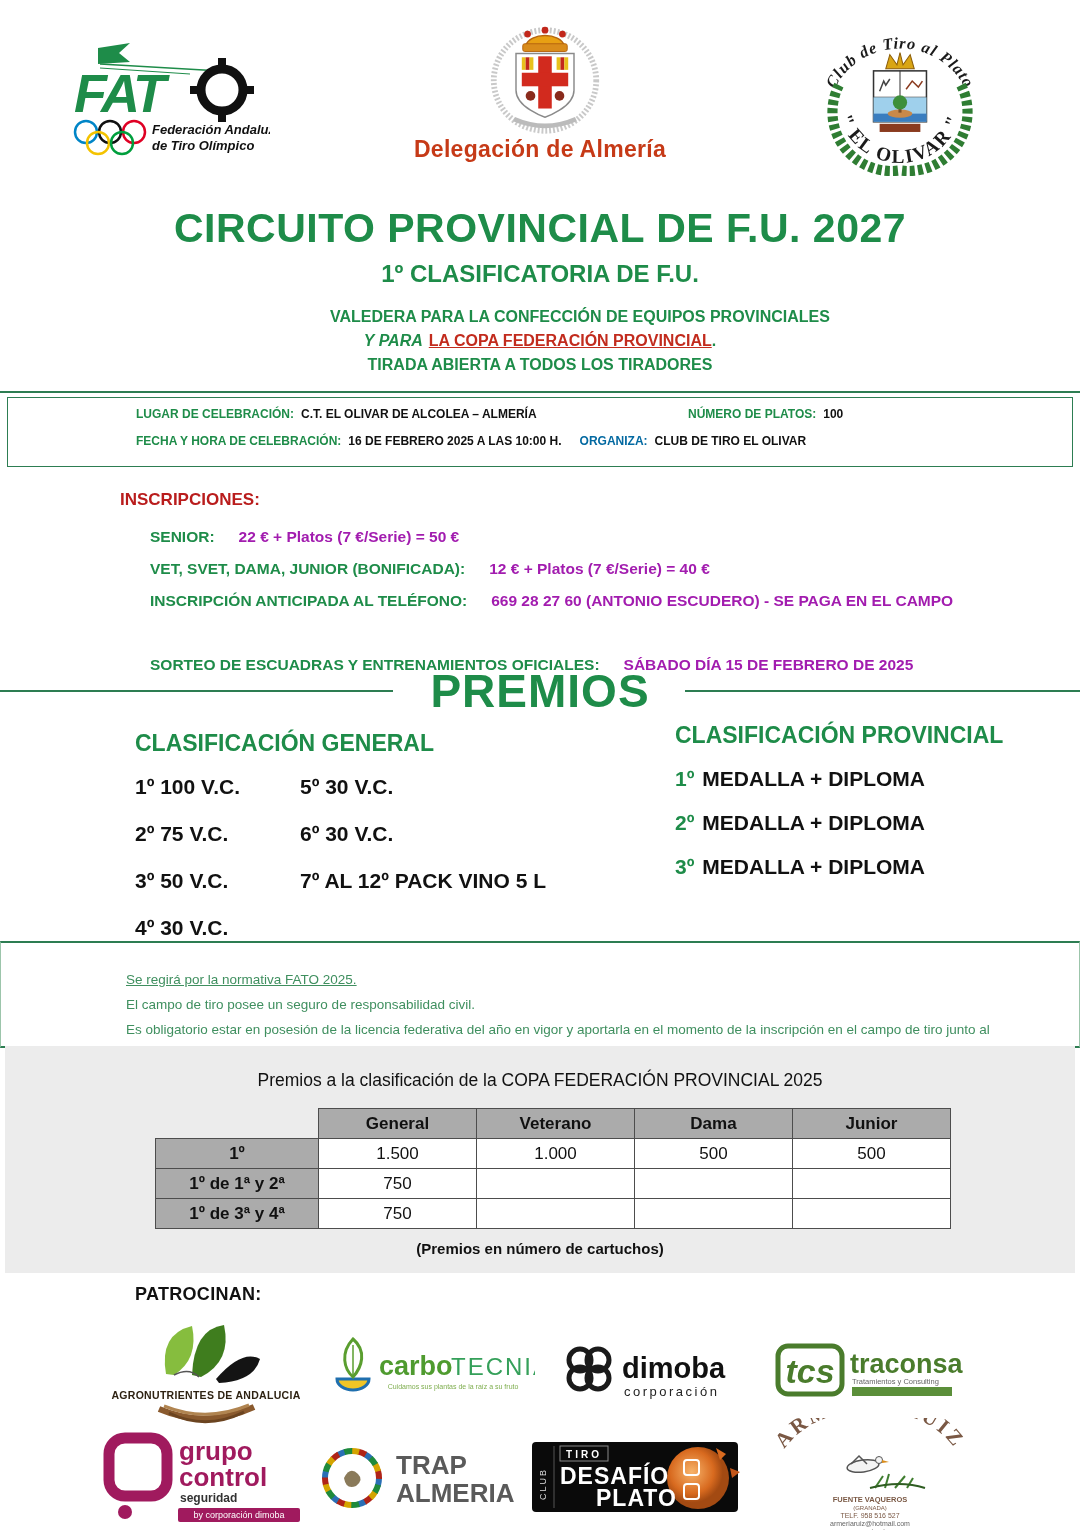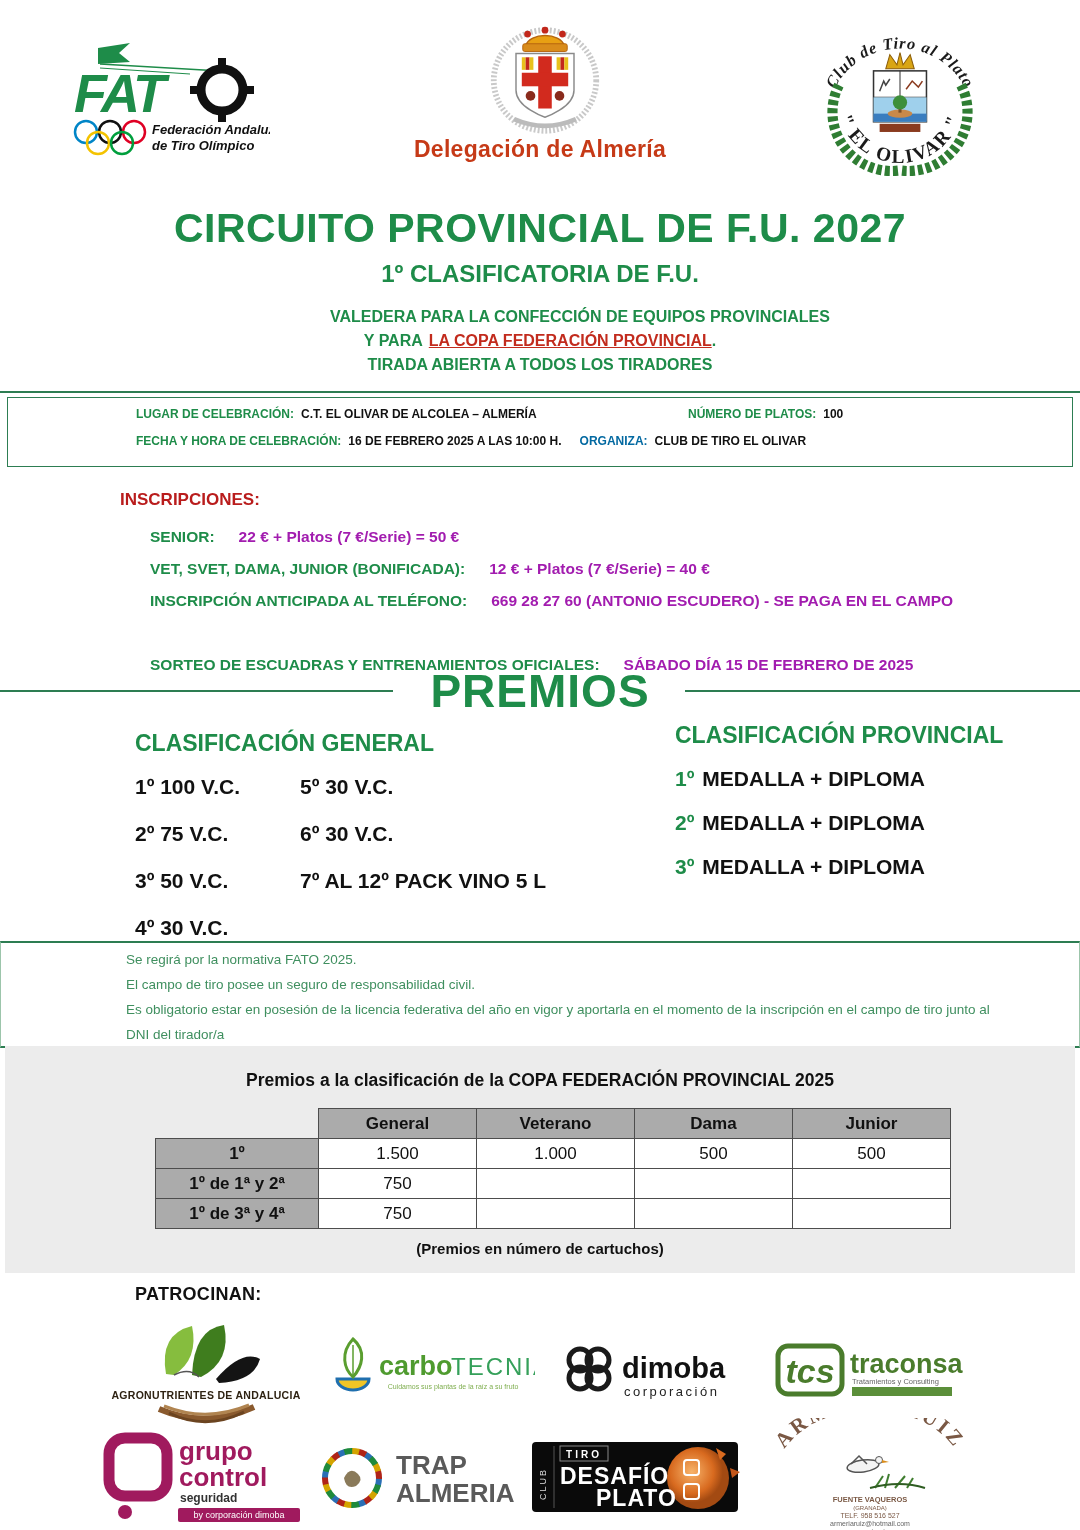--- a/index.html
+++ b/index.html
@@ -15,7 +15,7 @@
   .tagline{font-size:16px;font-weight:bold;color:#1e8c49;}
   #tag1{top:308px;padding-left:40px;} #tag2{top:332px;} #tag3{top:356px;}
   #tag2 .red-link{color:#c22b1d;text-decoration:underline;}
-  #tag2 .pre{margin-right:6px;}
+  #tag2 .pre{margin-right:6px;font-style:italic;}
   
   #venue-line{top:391px;left:0;width:1080px;height:2px;background:#2d7d52;}
   #venue-box{top:397px;left:7px;width:1064px;height:68px;border:1px solid #2d7d52;}

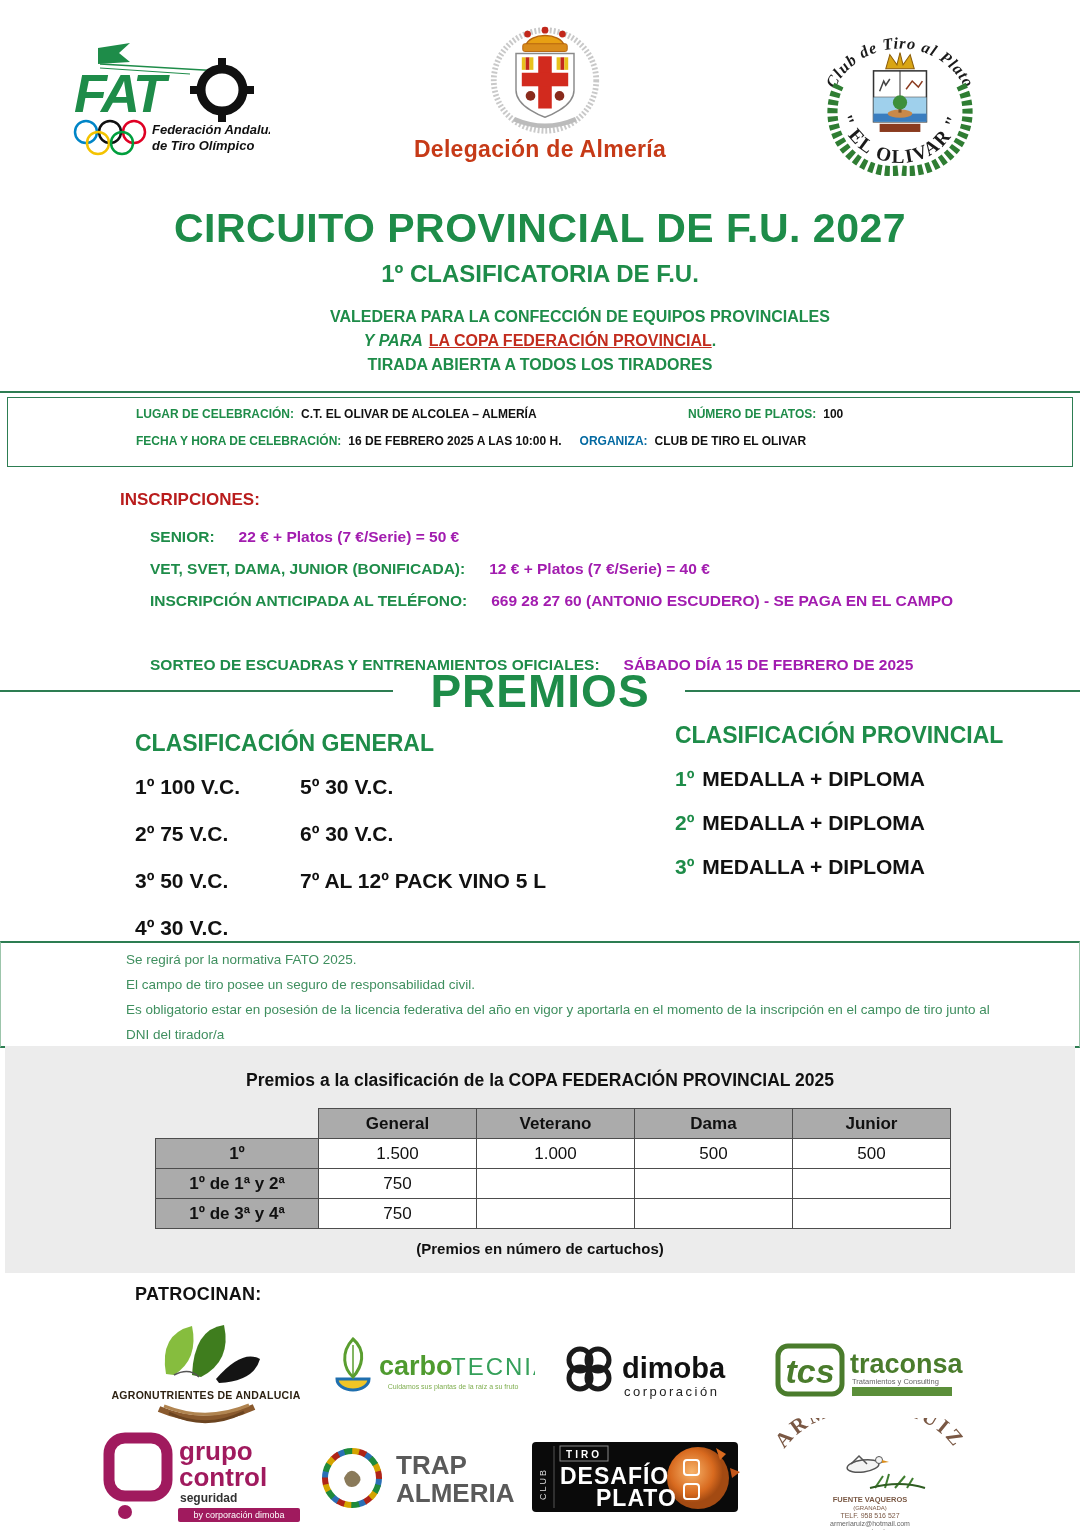--- a/index.html
+++ b/index.html
@@ -44,7 +44,7 @@
   #rules-box{top:941px;left:0;width:1078px;height:103px;border-top:2px solid #2d7d52;
              border-bottom:2px solid #2d7d52;border-left:1px solid #9cc5ab;border-right:1px solid #9cc5ab;}
   #rules-box .rline{margin:0;padding:0 0 0 125px;font-size:13.5px;color:#3f8f5f;line-height:25px;max-width:880px;}
-  #rules-box .first{padding-top:4px;}
+  #rules-box .first{padding-top:24px;text-decoration:underline;}
   
   #gray-panel{top:1046px;left:5px;width:1070px;height:227px;background:#ececec;}
   #copa-title{top:24px;font-size:17.5px;font-weight:bold;color:#111;}

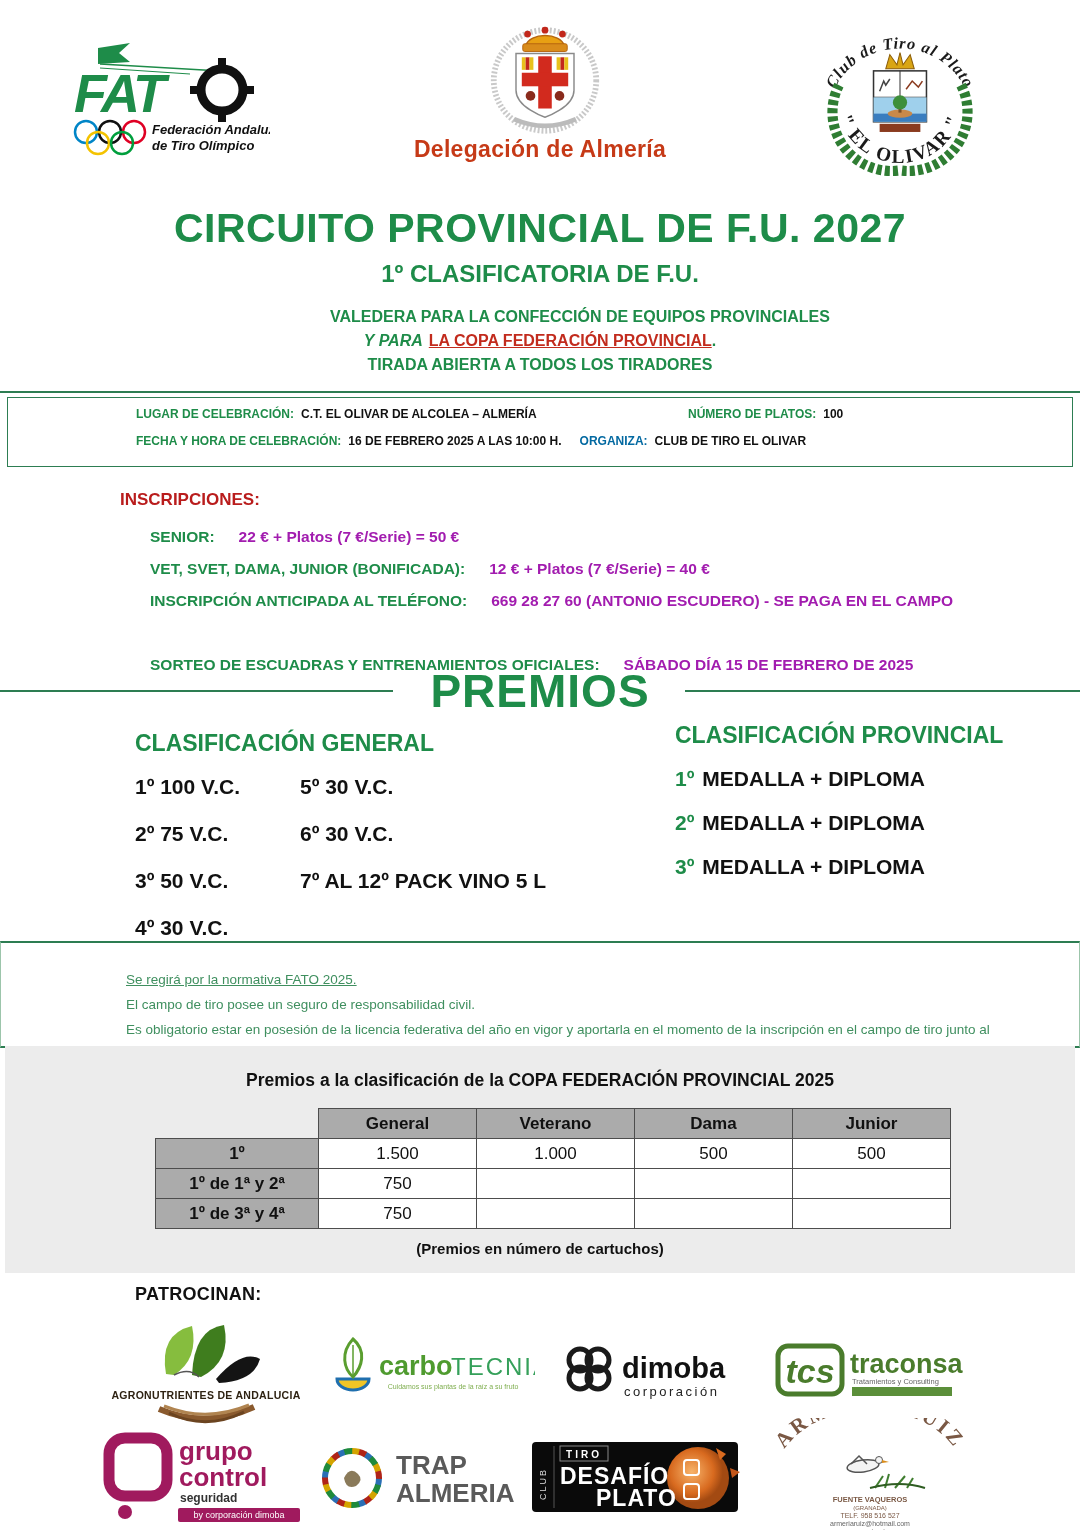--- a/index.html
+++ b/index.html
@@ -47,7 +47,7 @@
   #rules-box .first{padding-top:24px;text-decoration:underline;}
   
   #gray-panel{top:1046px;left:5px;width:1070px;height:227px;background:#ececec;}
-  #copa-title{top:24px;font-size:17.5px;font-weight:bold;color:#111;}
+  #copa-title{top:24px;font-size:17.5px;font-weight:normal;color:#111;}
   #copa-table{position:absolute;left:150px;top:62px;border-collapse:collapse;}
   #copa-table td,#copa-table th{border:1px solid #4d4d4d;height:27px;font-size:17px;text-align:center;vertical-align:middle;}
   #copa-table .blank{border:none;background:transparent;}

